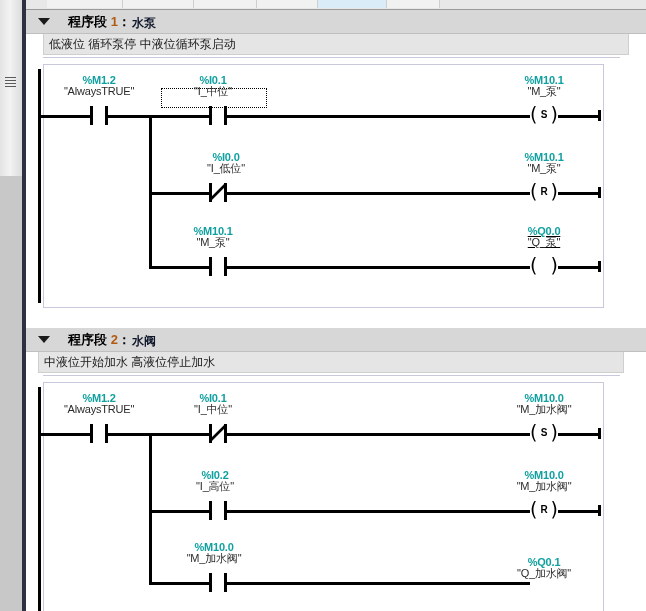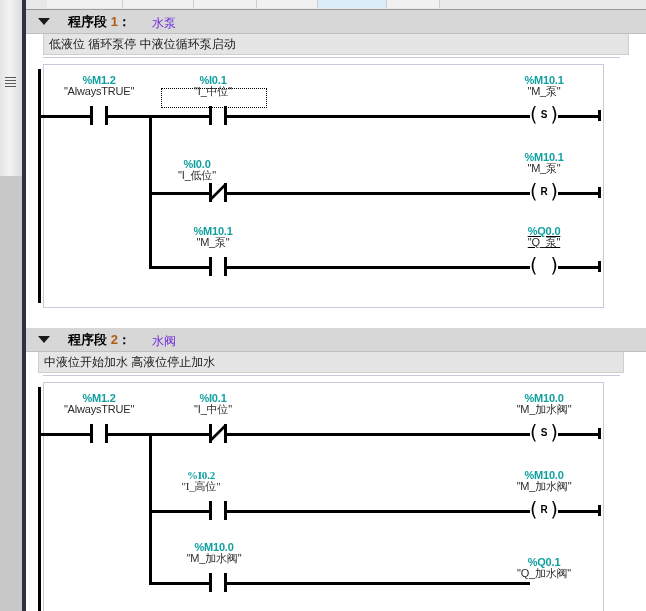--- a/index.html
+++ b/index.html
@@ -36,7 +36,7 @@
       color:#000;letter-spacing:0px;white-space:nowrap;}
   .nw-head .num{color:#b05a12;font-weight:bold;}
   .nw-head .colon{color:#000;font-weight:bold;}
-  .nw-head .subttl{position:absolute;left:126px;top:5px;font-size:12px;color:#6d28d9;white-space:nowrap;}
+  .nw-head .subttl{position:absolute;left:106px;top:5px;font-size:12px;color:#0f172a;white-space:nowrap;font-weight:bold;}
 
   .nw-comment{position:relative;margin-left:17px;height:20px;background:#e5e5e5;
       border:1px solid #cfcfcf;border-top:none;}

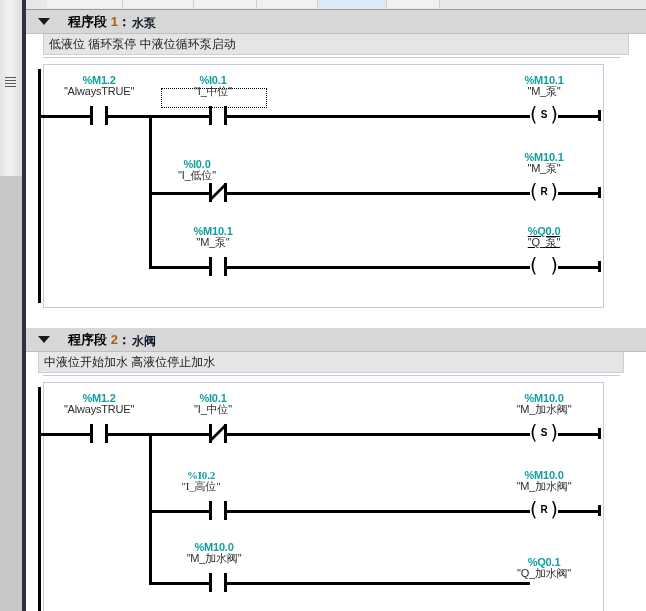--- a/index.html
+++ b/index.html
@@ -156,7 +156,7 @@
         <line x1="2" y1="18" x2="17" y2="3" stroke="#000" stroke-width="2.6"></line>
       </svg>
     </div>
-    <div class="lbl" style="left:98px;top:87px;width:110px;margin-top:7px;">
+    <div class="lbl" style="left:127px;top:87px;width:110px;">
       <span class="addr">%I0.0</span>
       <span class="sym">"I_低位"</span>
     </div>

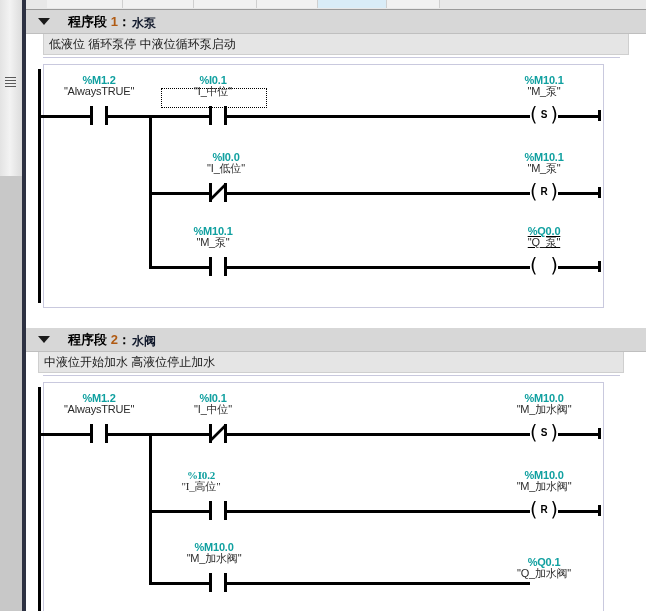--- a/index.html
+++ b/index.html
@@ -253,7 +253,7 @@
       <div class="lb"></div>
         <div class="rb"></div>
     </div>
-    <div class="lbl" style="left:102px;top:87px;width:110px;font-family:Liberation Serif, serif;">
+    <div class="lbl" style="left:116px;top:87px;width:110px;">
       <span class="addr">%I0.2</span>
       <span class="sym">"I_高位"</span>
     </div>

